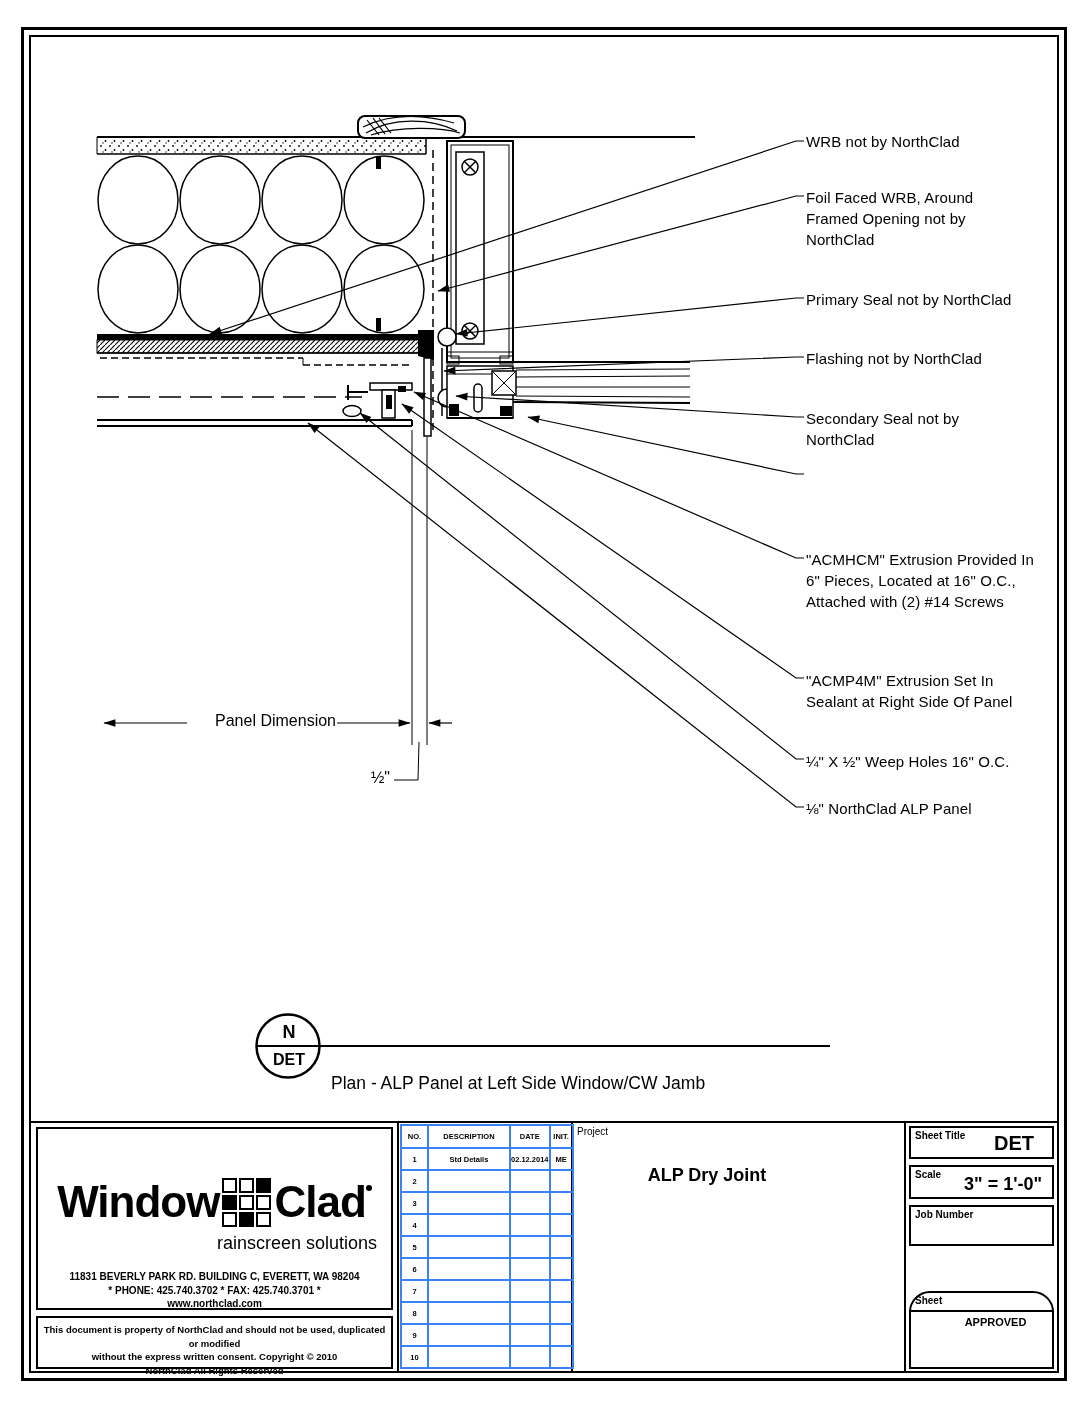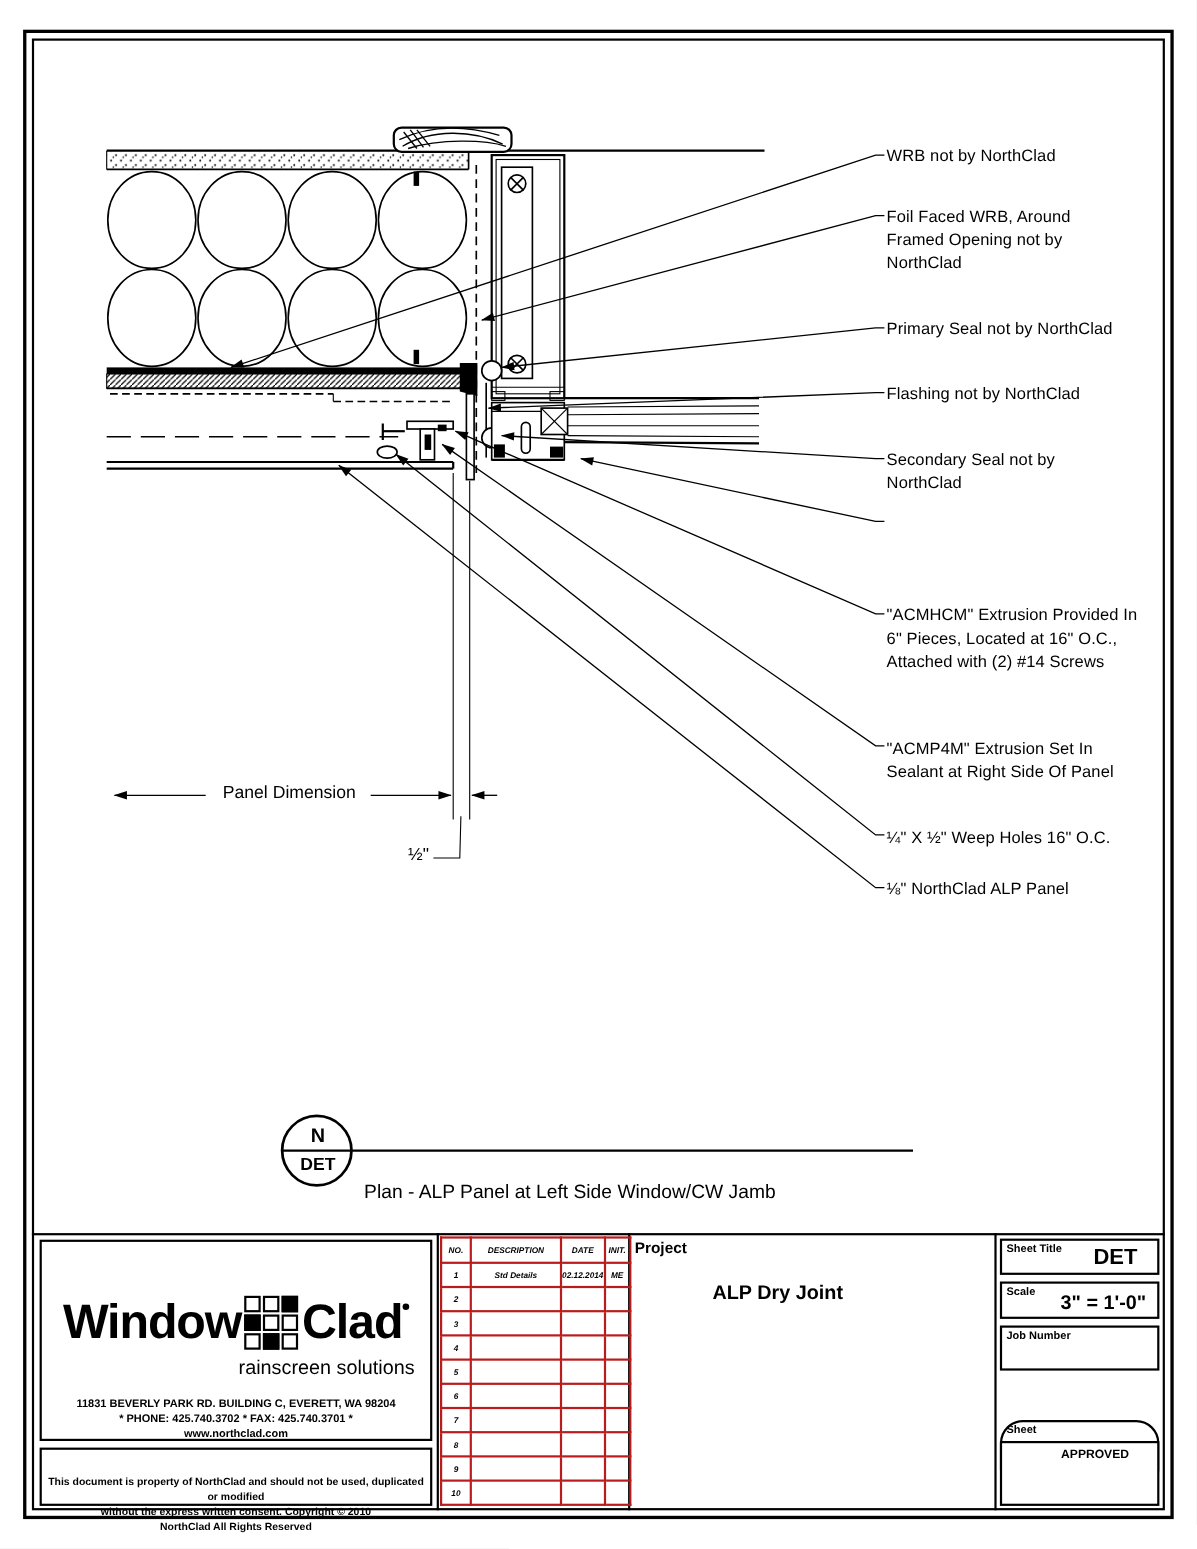--- a/index.html
+++ b/index.html
@@ -229,7 +229,7 @@
   <div class="callout" style="top:751px;width:256px">¼" X ½" Weep Holes 16" O.C.</div>
   <div class="callout" style="top:798px;width:250px">⅛" NorthClad ALP Panel</div>
 
-  <div class="abs dim-text" style="left:190px;top:712px;width:146px;text-align:center">Panel Dimension</div>
+  <div class="abs dim-text" style="left:190px;top:712px;width:146px;text-align:right">Panel Dimension</div>
   <div class="abs dim-text" style="left:352px;top:769px;width:38px;text-align:right">½"</div>
 
   <div class="abs bubble-n">N</div>

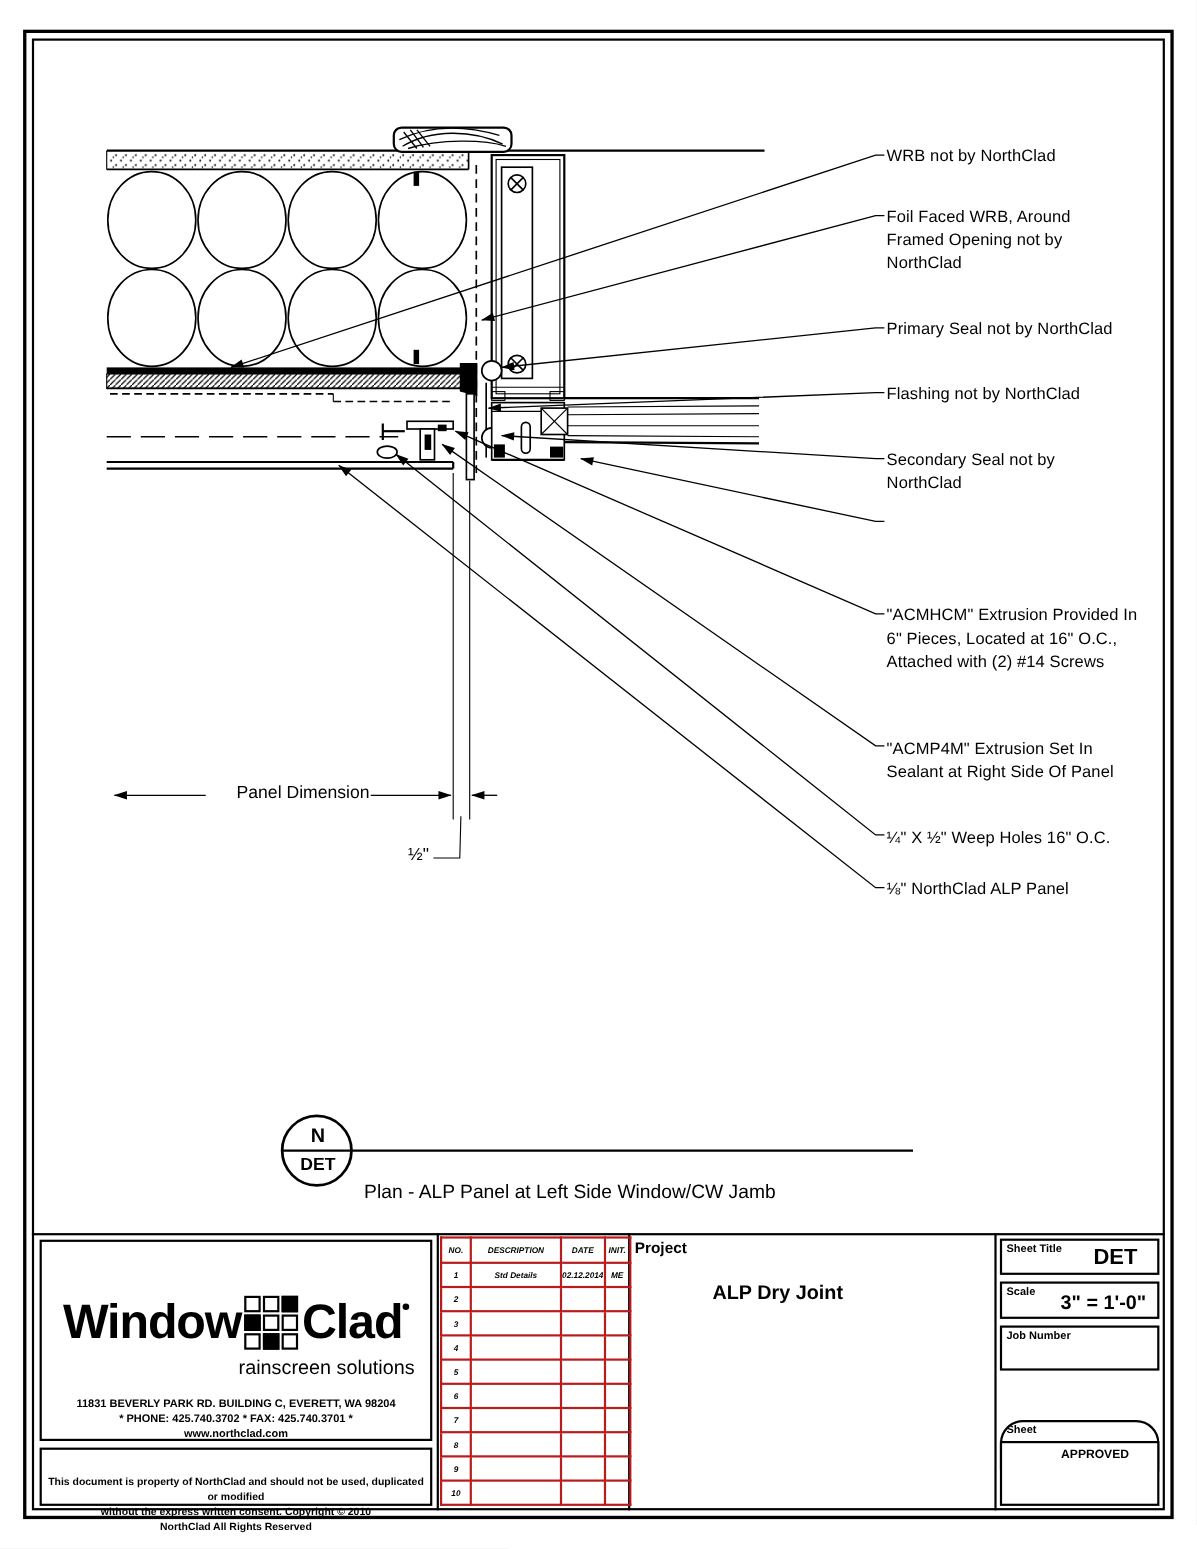--- a/index.html
+++ b/index.html
@@ -43,7 +43,7 @@
   
   .rev-table { left:400px; top:1124px; }
   table { border-collapse:collapse; table-layout:fixed; }
-  .rev-table td { border:2px solid #b91c1c; font-size:7.5px; font-weight:bold; text-align:center; height:22px; overflow:hidden; white-space:nowrap;font-style:italic; }
+  .rev-table td { border:2px solid #3b82f6; font-size:7.5px; font-weight:bold; text-align:center; height:22px; overflow:hidden; white-space:nowrap; }
   .rev-table tr.hdr td { height:23px; font-size:7.5px; }
   .proj-label { left:577px; top:1126px; font-size:14px; font-weight:bold; }
   .proj-name { left:571px; top:1165px; width:272px; text-align:center; font-size:18px; font-weight:bold; }

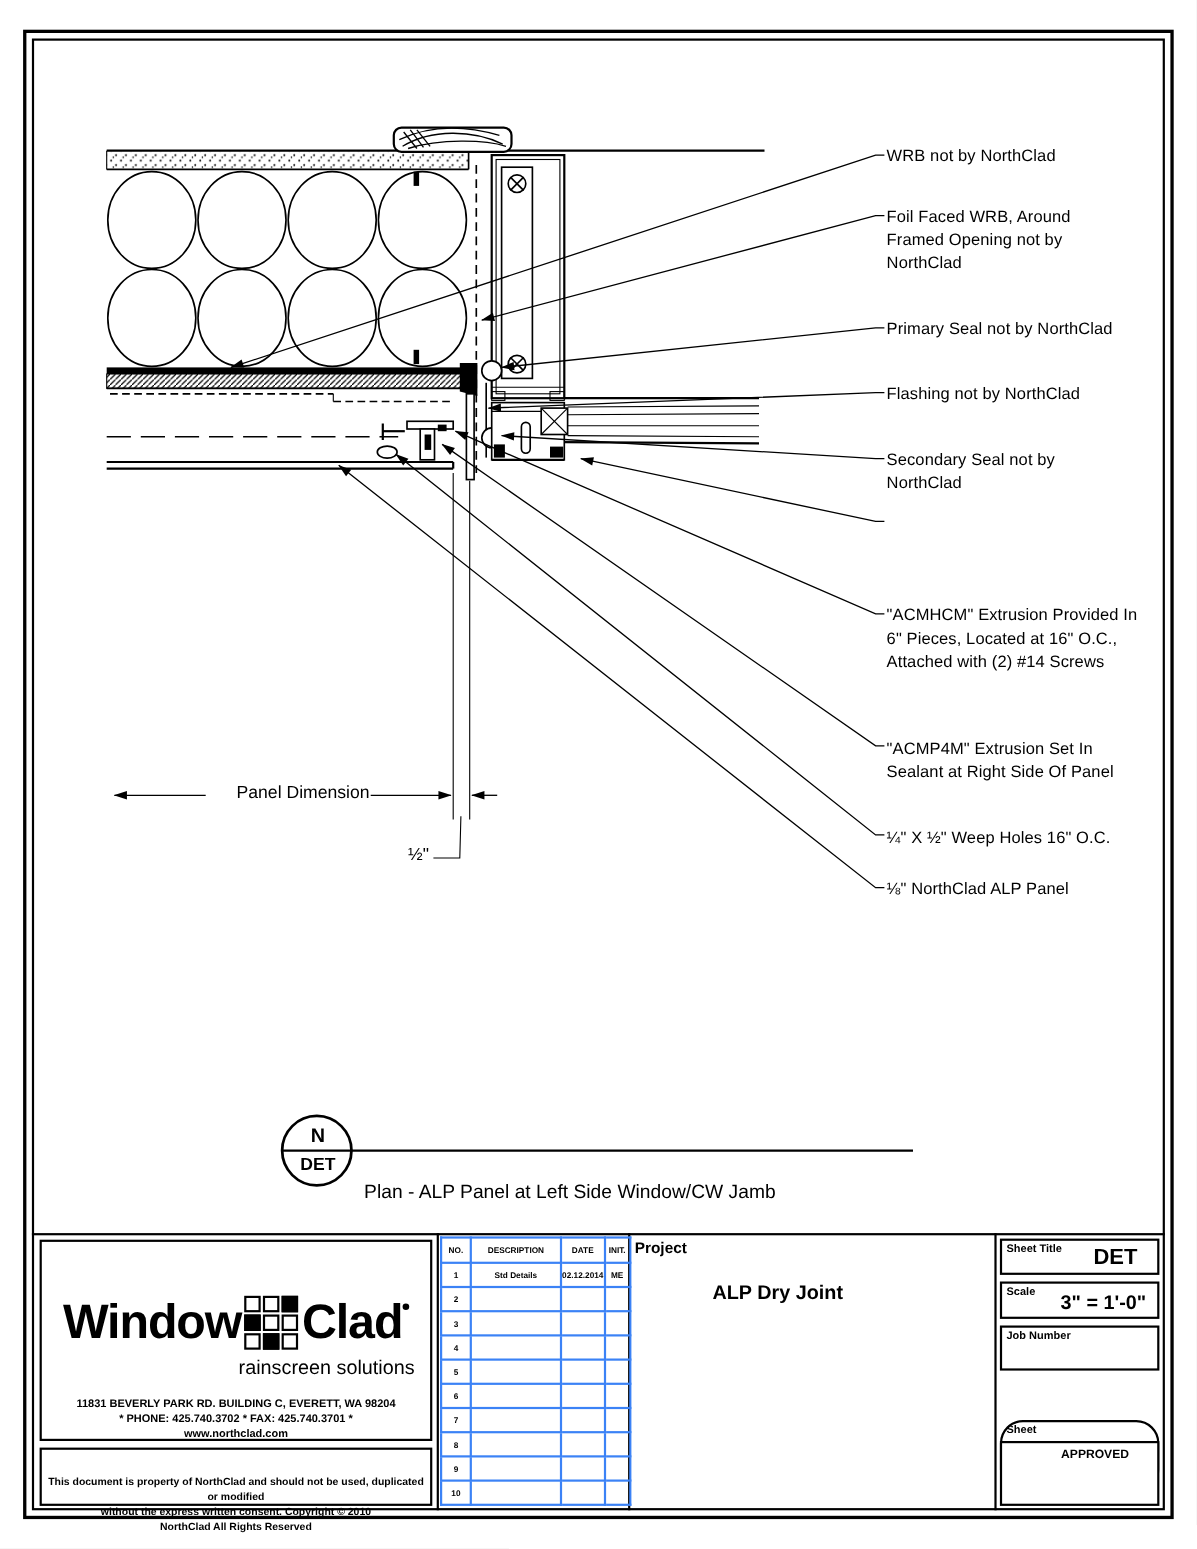--- a/index.html
+++ b/index.html
@@ -45,7 +45,7 @@
   table { border-collapse:collapse; table-layout:fixed; }
   .rev-table td { border:2px solid #3b82f6; font-size:7.5px; font-weight:bold; text-align:center; height:22px; overflow:hidden; white-space:nowrap; }
   .rev-table tr.hdr td { height:23px; font-size:7.5px; }
-  .proj-label { left:577px; top:1126px; font-size:14px; font-weight:bold; }
+  .proj-label { left:577px; top:1126px; font-size:10px; font-weight:normal; }
   .proj-name { left:571px; top:1165px; width:272px; text-align:center; font-size:18px; font-weight:bold; }
   .rbox { left:909px; width:145px;padding-left:28px; }
   .rbox .lbl { position:absolute; left:4px; top:2px; font-size:10px; font-weight:bold; }

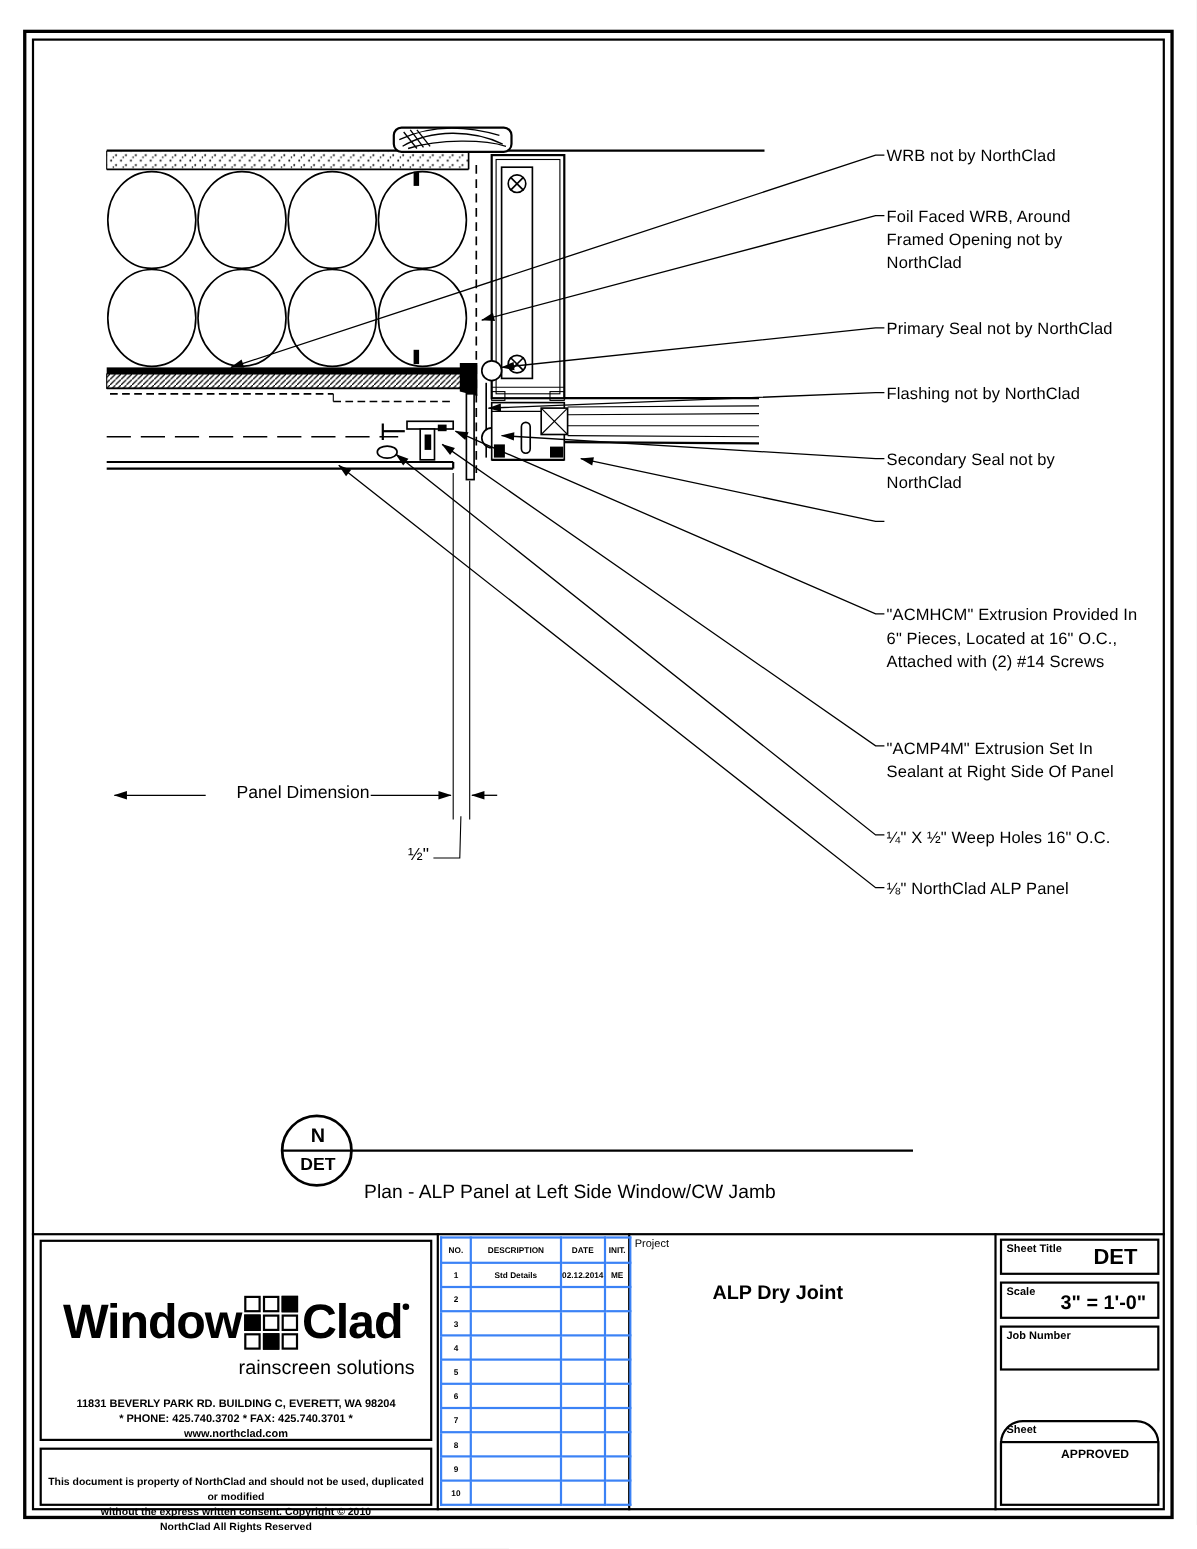--- a/index.html
+++ b/index.html
@@ -31,7 +31,7 @@
   .vdiv { width:0; border-left:2px solid #000; top:1121px; height:252px; }
   .box { border:2px solid #000; background:#fff; }
   .logo-box { left:36px; top:1127px; width:357px; height:183px; }
-  .disclaimer-box { left:36px; top:1316px; width:357px; height:53px; text-align:center; font-size:9.5px; font-weight:bold; line-height:13.5px; padding-top:23px; }
+  .disclaimer-box { left:36px; top:1316px; width:357px; height:53px; text-align:center; font-size:9.5px; font-weight:bold; line-height:13.5px; padding-top:5px; }
   .logo-row { position:absolute; left:0; top:48px; width:100%; display:flex; justify-content:center; align-items:center; }
   .logo-word { font-size:44px; font-weight:bold; letter-spacing:-1px; }
   .logo-grid { display:grid; grid-template-columns:repeat(3,15px); grid-template-rows:repeat(3,15px); gap:2px; margin:0 3px; }

